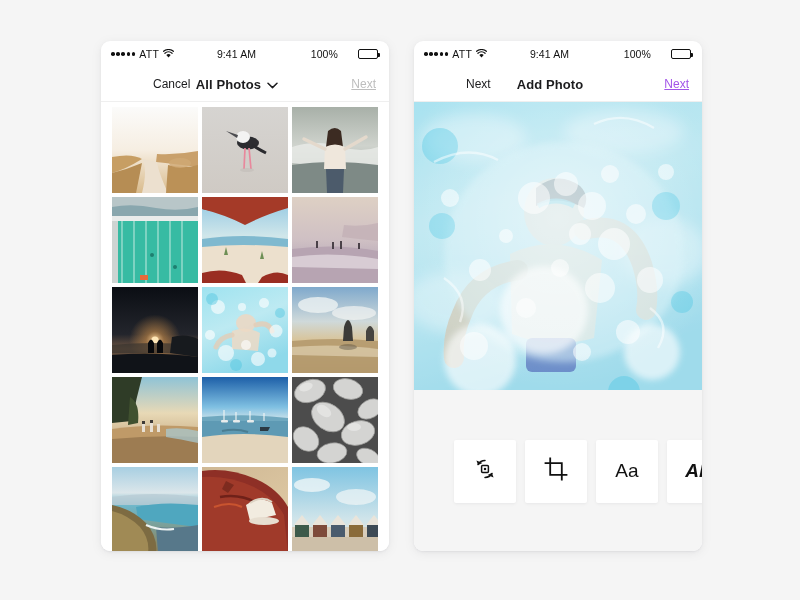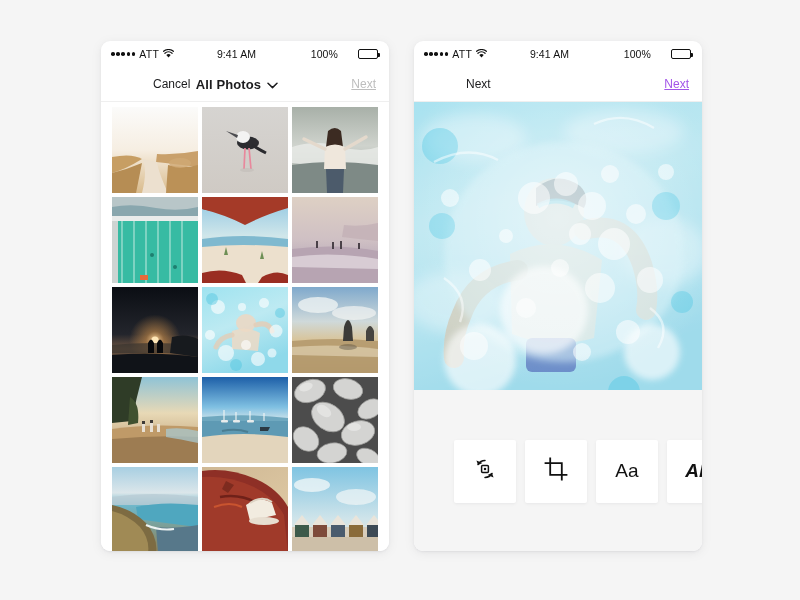--- a/index.html
+++ b/index.html
@@ -648,6 +648,9 @@
 
     <div class="nav-bar">
       <span class="nav-left">Next</span>
+      <div class="nav-title-wrap">
+        <span class="nav-title">Add Photo</span>
+      </div>
       <span class="nav-right accent">Next</span>
     </div>
 

